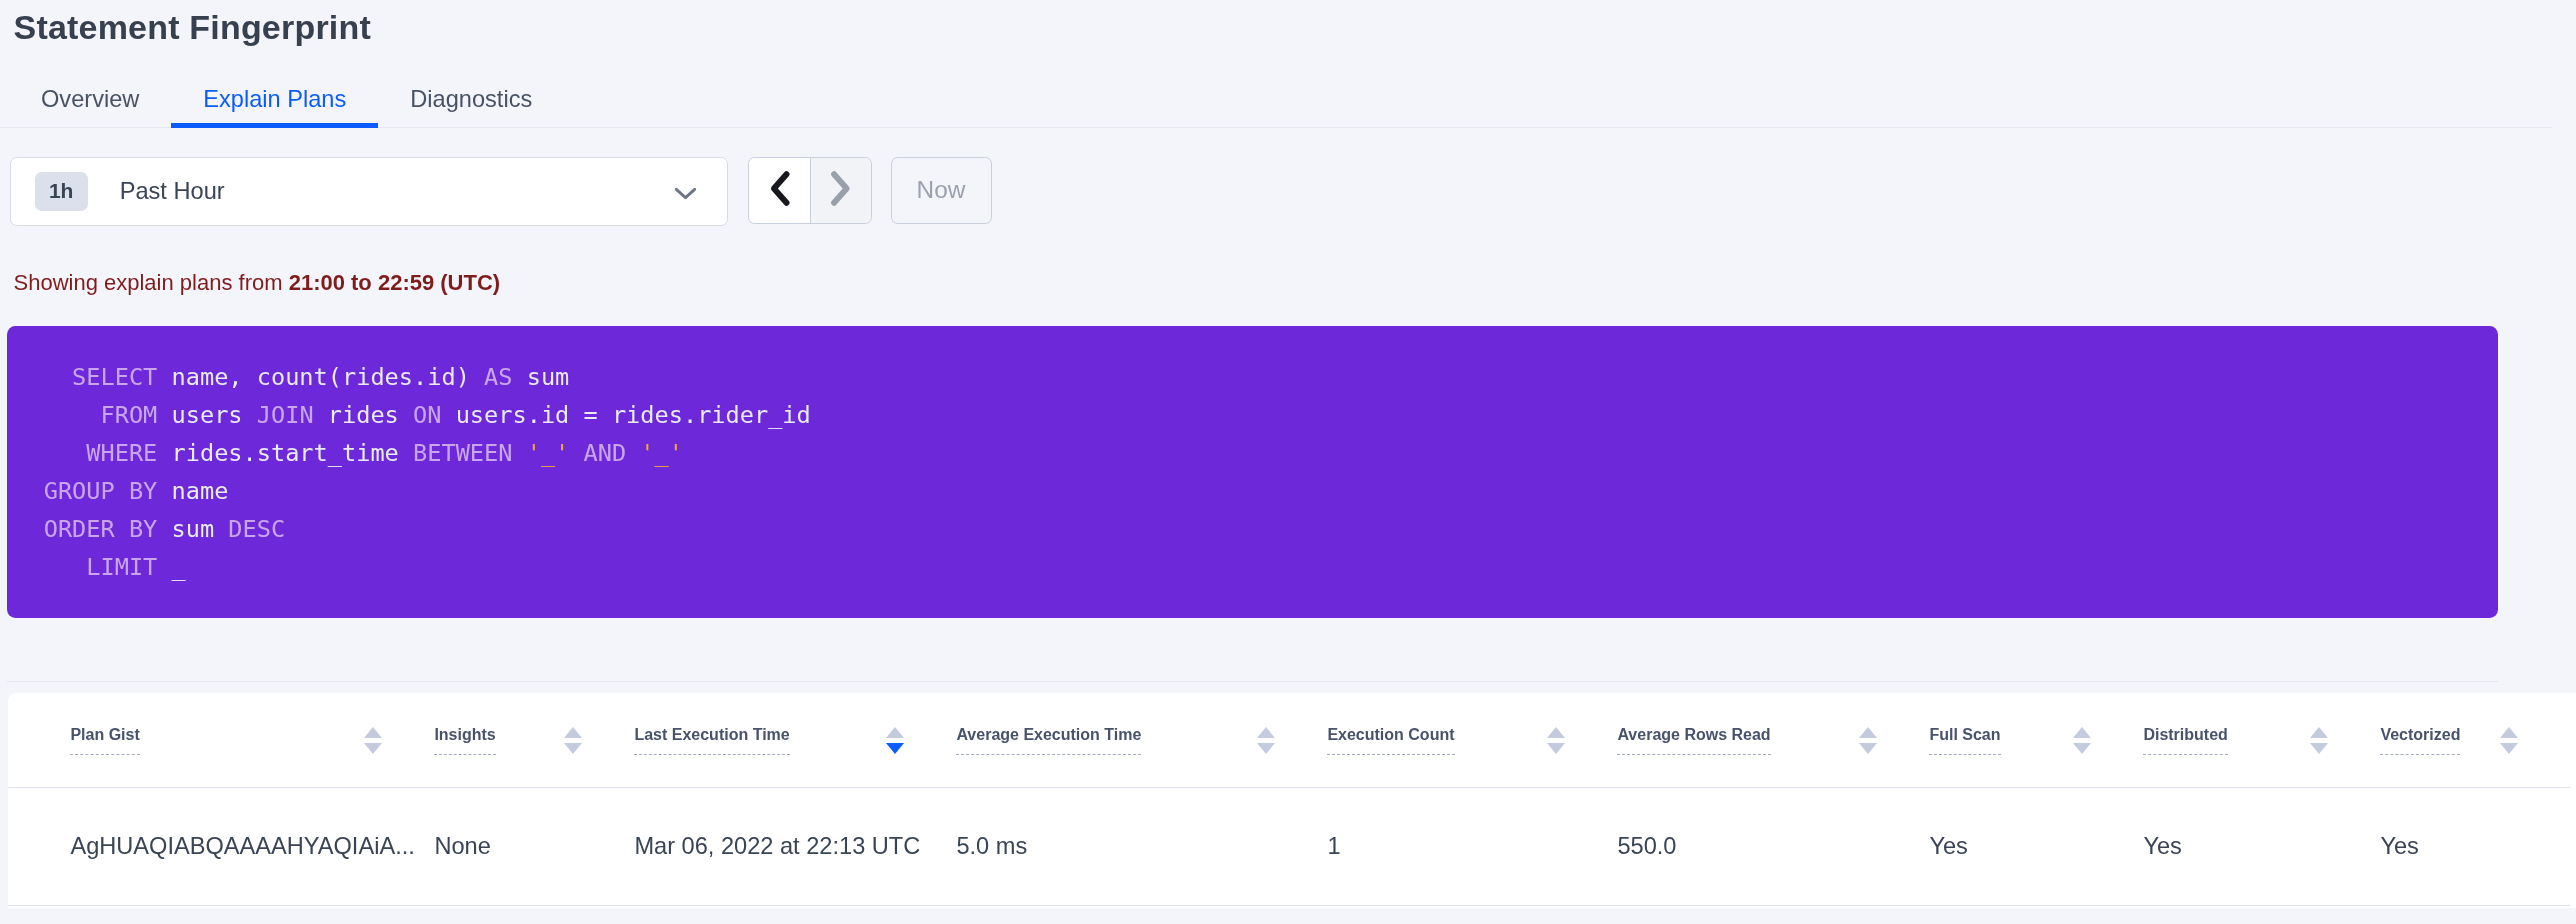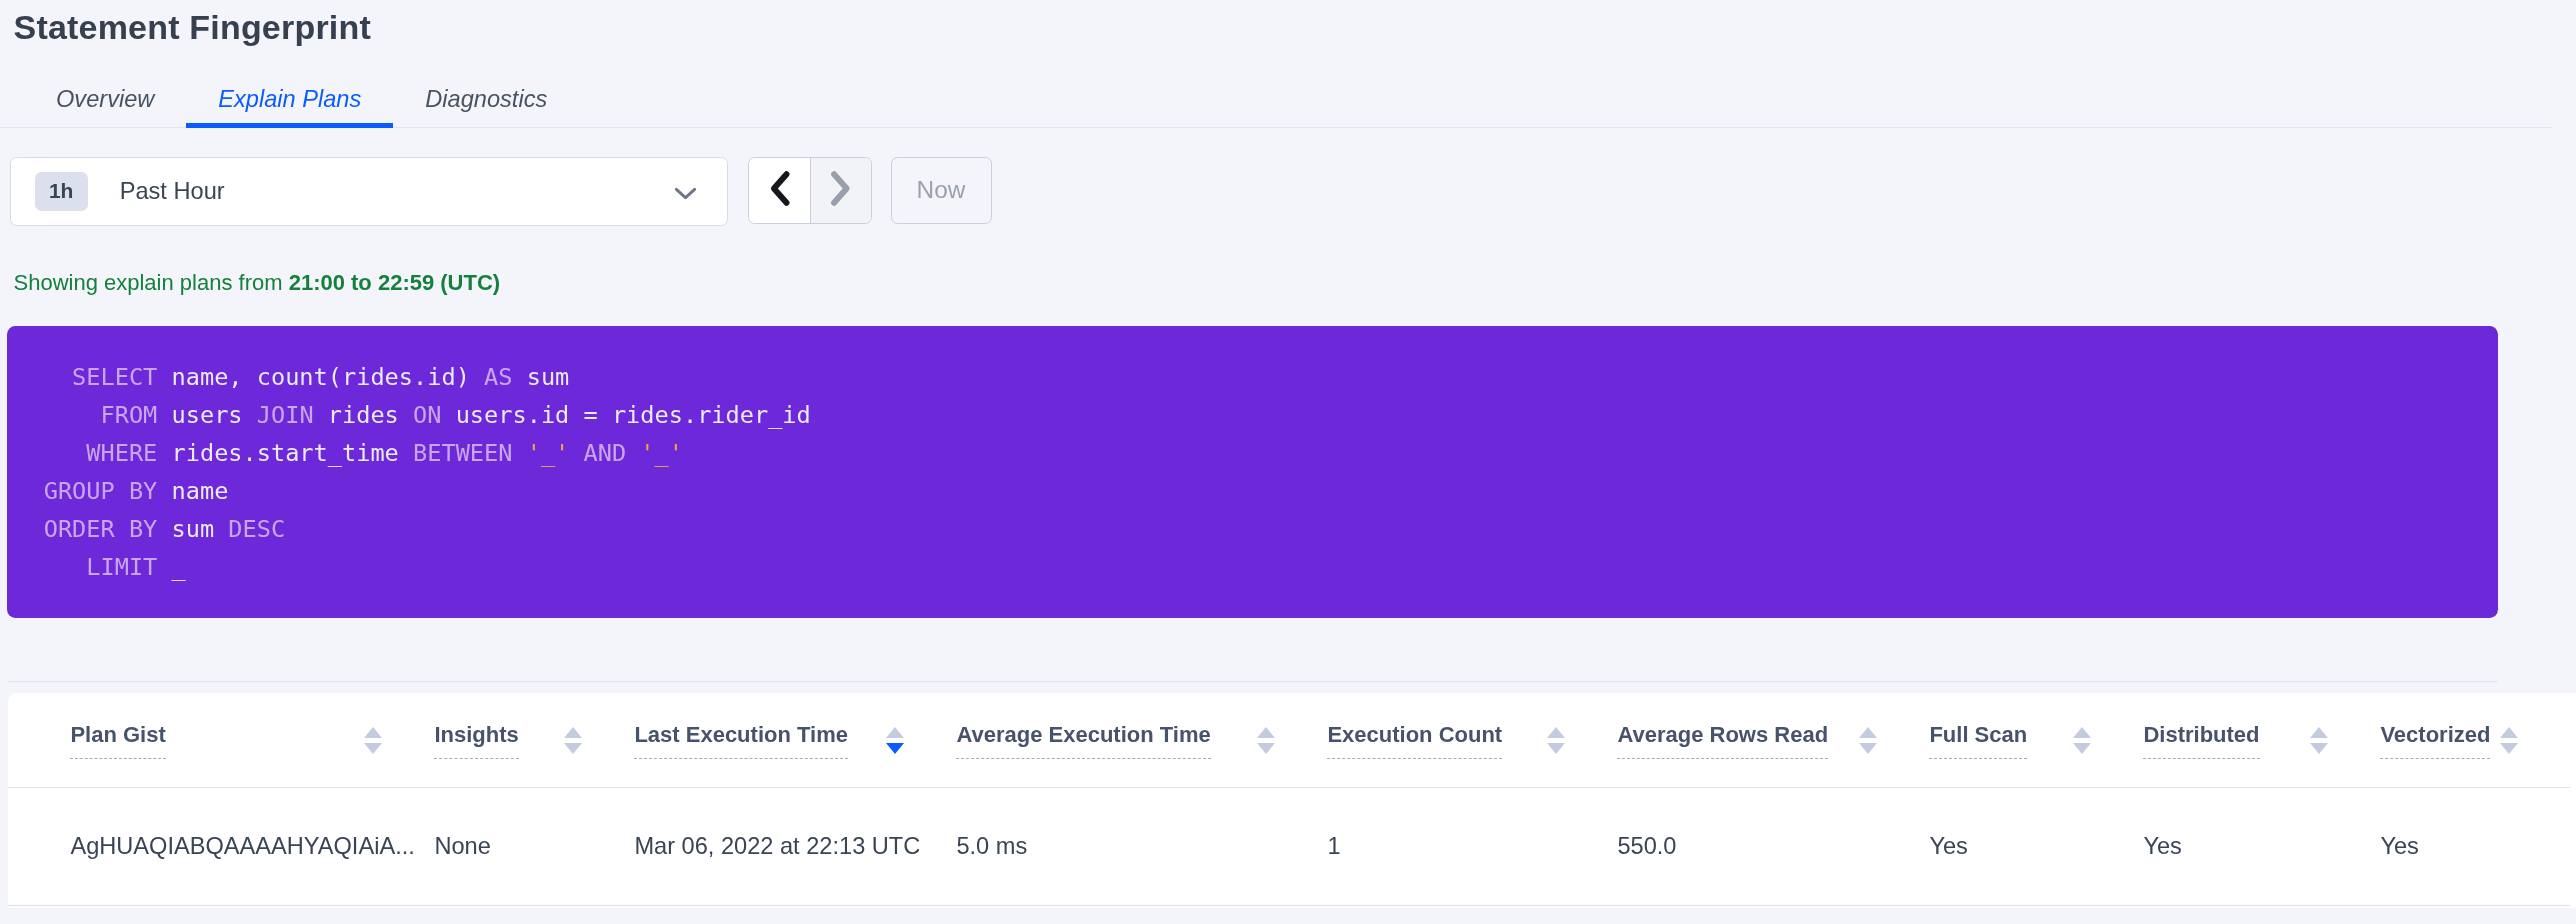--- a/index.html
+++ b/index.html
@@ -25,8 +25,7 @@
     width:2552px;
     border-bottom:1.7px solid #e2e6ef;
     display:flex;
-    padding-left:24px;
-    font-style:italic;
+    padding-left:9px;
   }
   .tab {
     height:54px; line-height:51px;

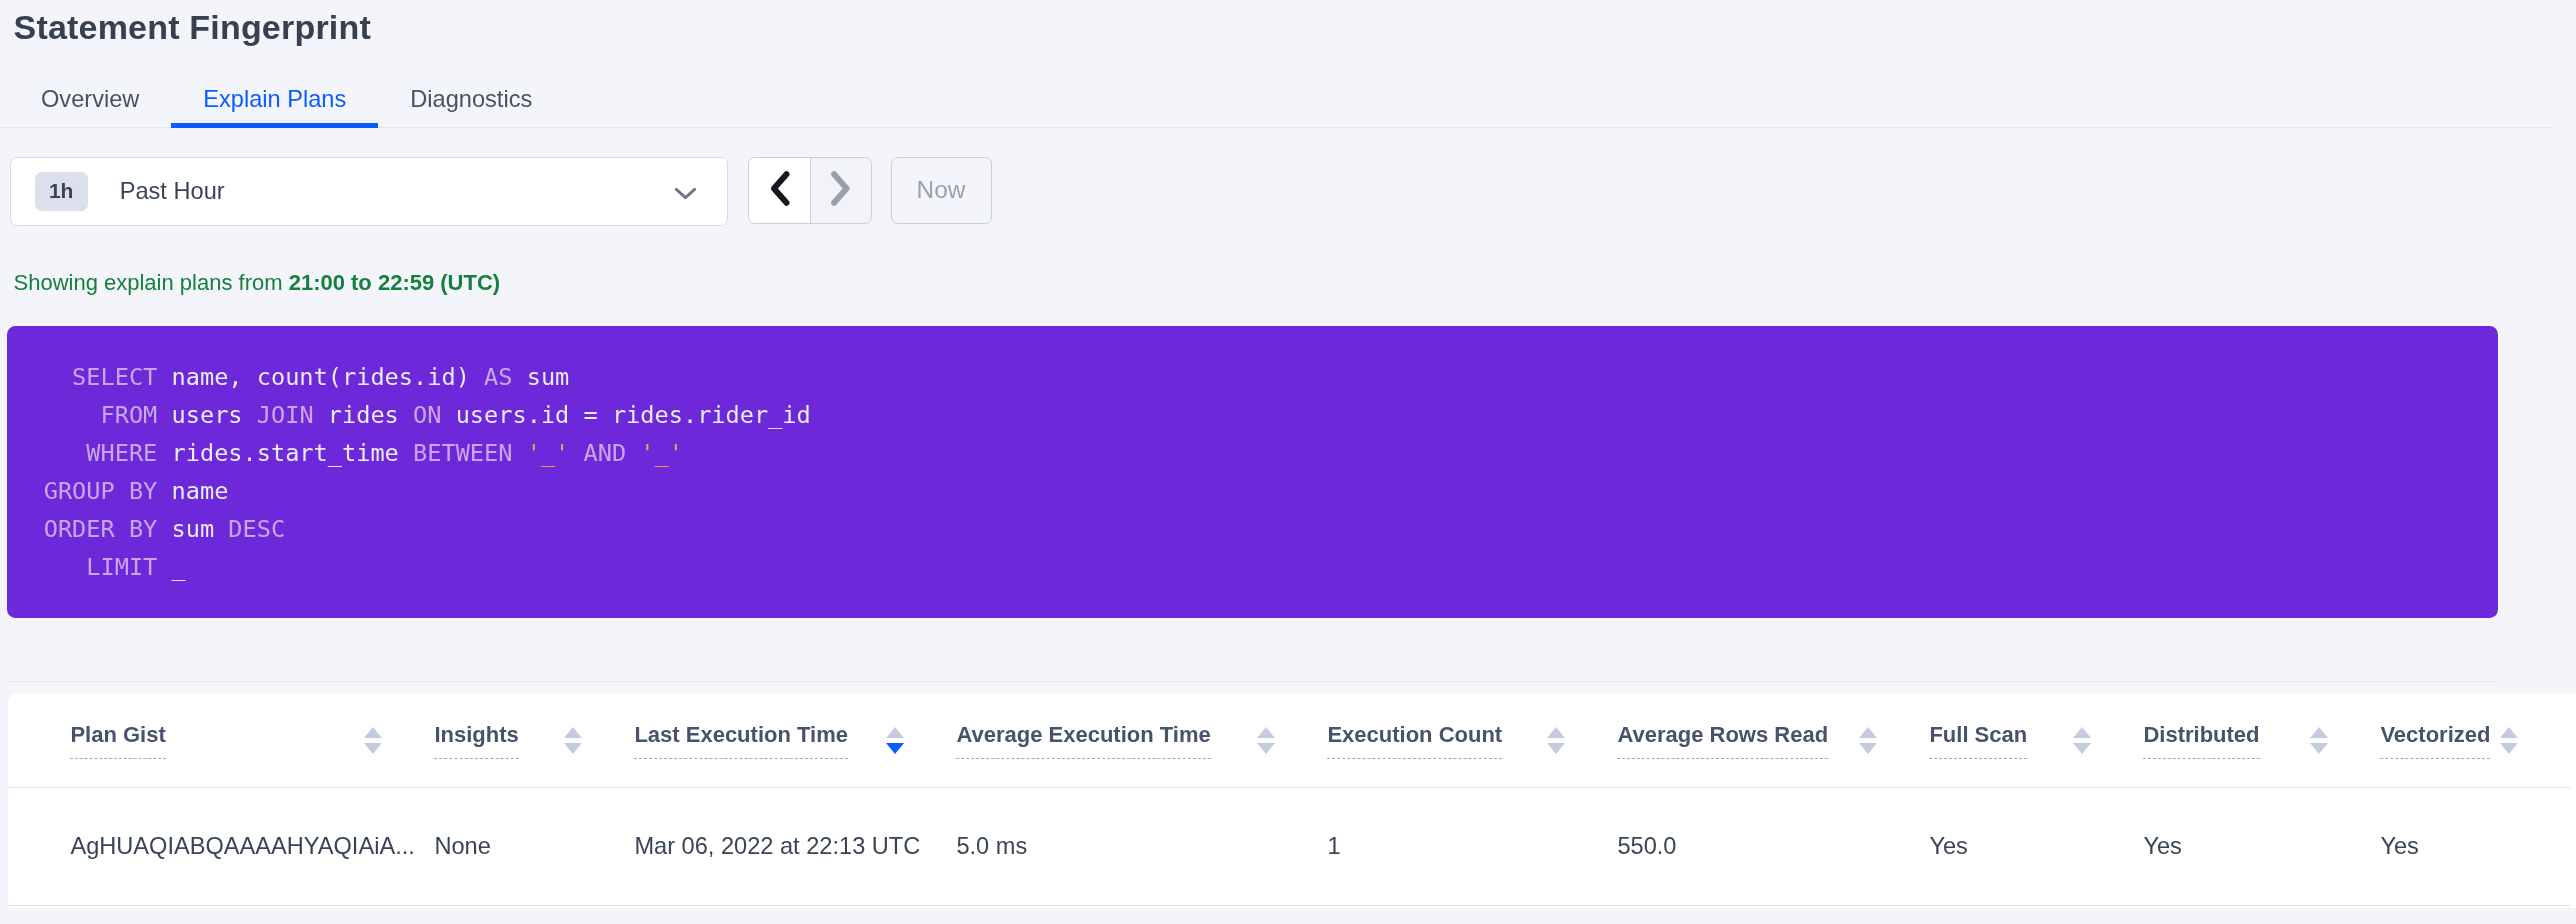--- a/index.html
+++ b/index.html
@@ -86,7 +86,7 @@
   }
 
   
-  .range-note { margin:44px 0 0 13.5px; font-size:22px; color:#15803d; }
+  .range-note { margin:44px 0 0 13.5px; font-size:22px; color:#7f1d1d; }
   .range-note b { font-weight:700; }
 
   

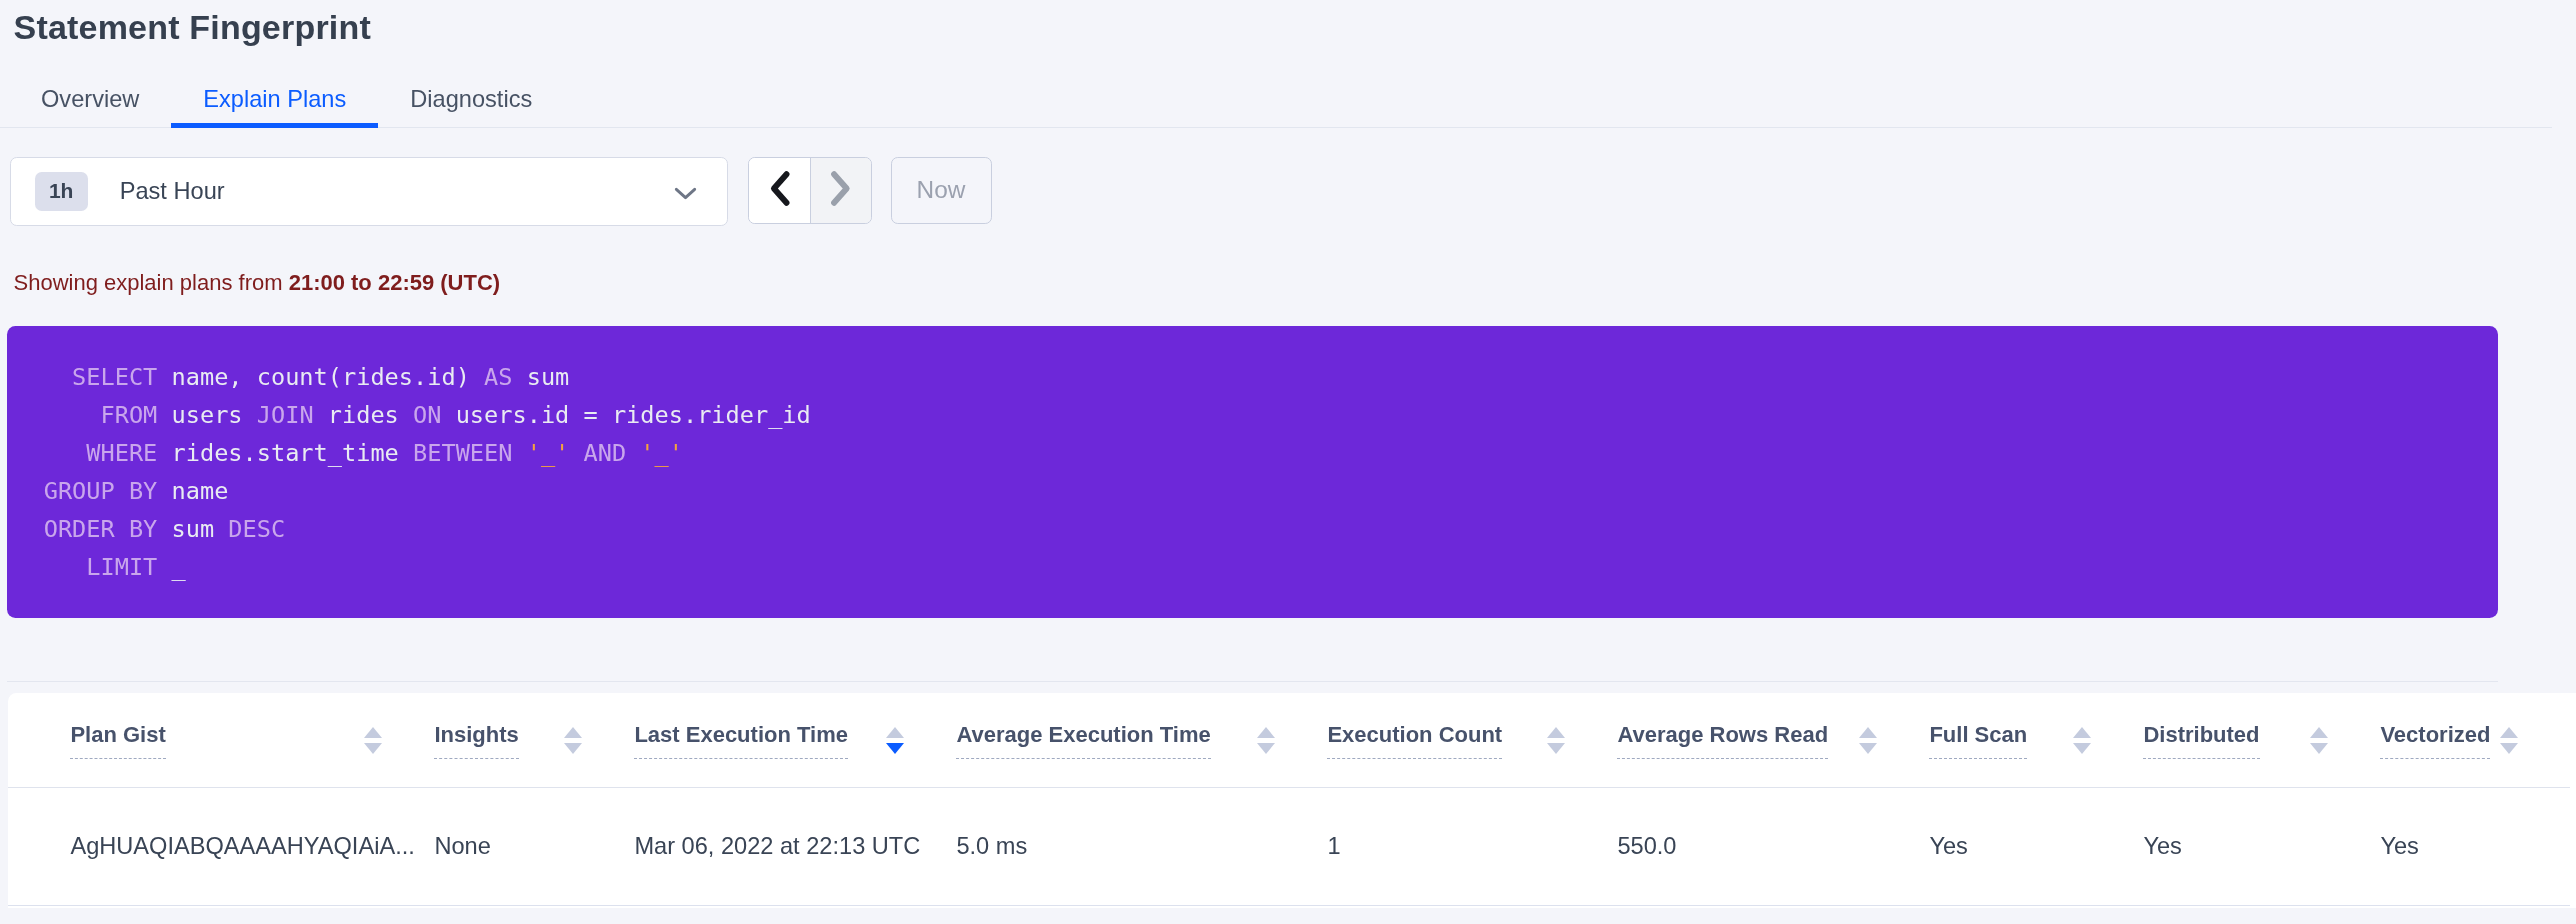--- a/index.html
+++ b/index.html
@@ -124,7 +124,7 @@
     height:93px;
     text-align:left; vertical-align:middle;
     border-bottom:1.7px solid #dfe3ed;
-    font-size:22px; font-weight:700; color:#47526b;
+    font-size:16px; font-weight:700; color:#47526b;
     cursor:pointer;
   }
   .th-inner { display:flex; align-items:center; justify-content:space-between; padding-right:52px; }

